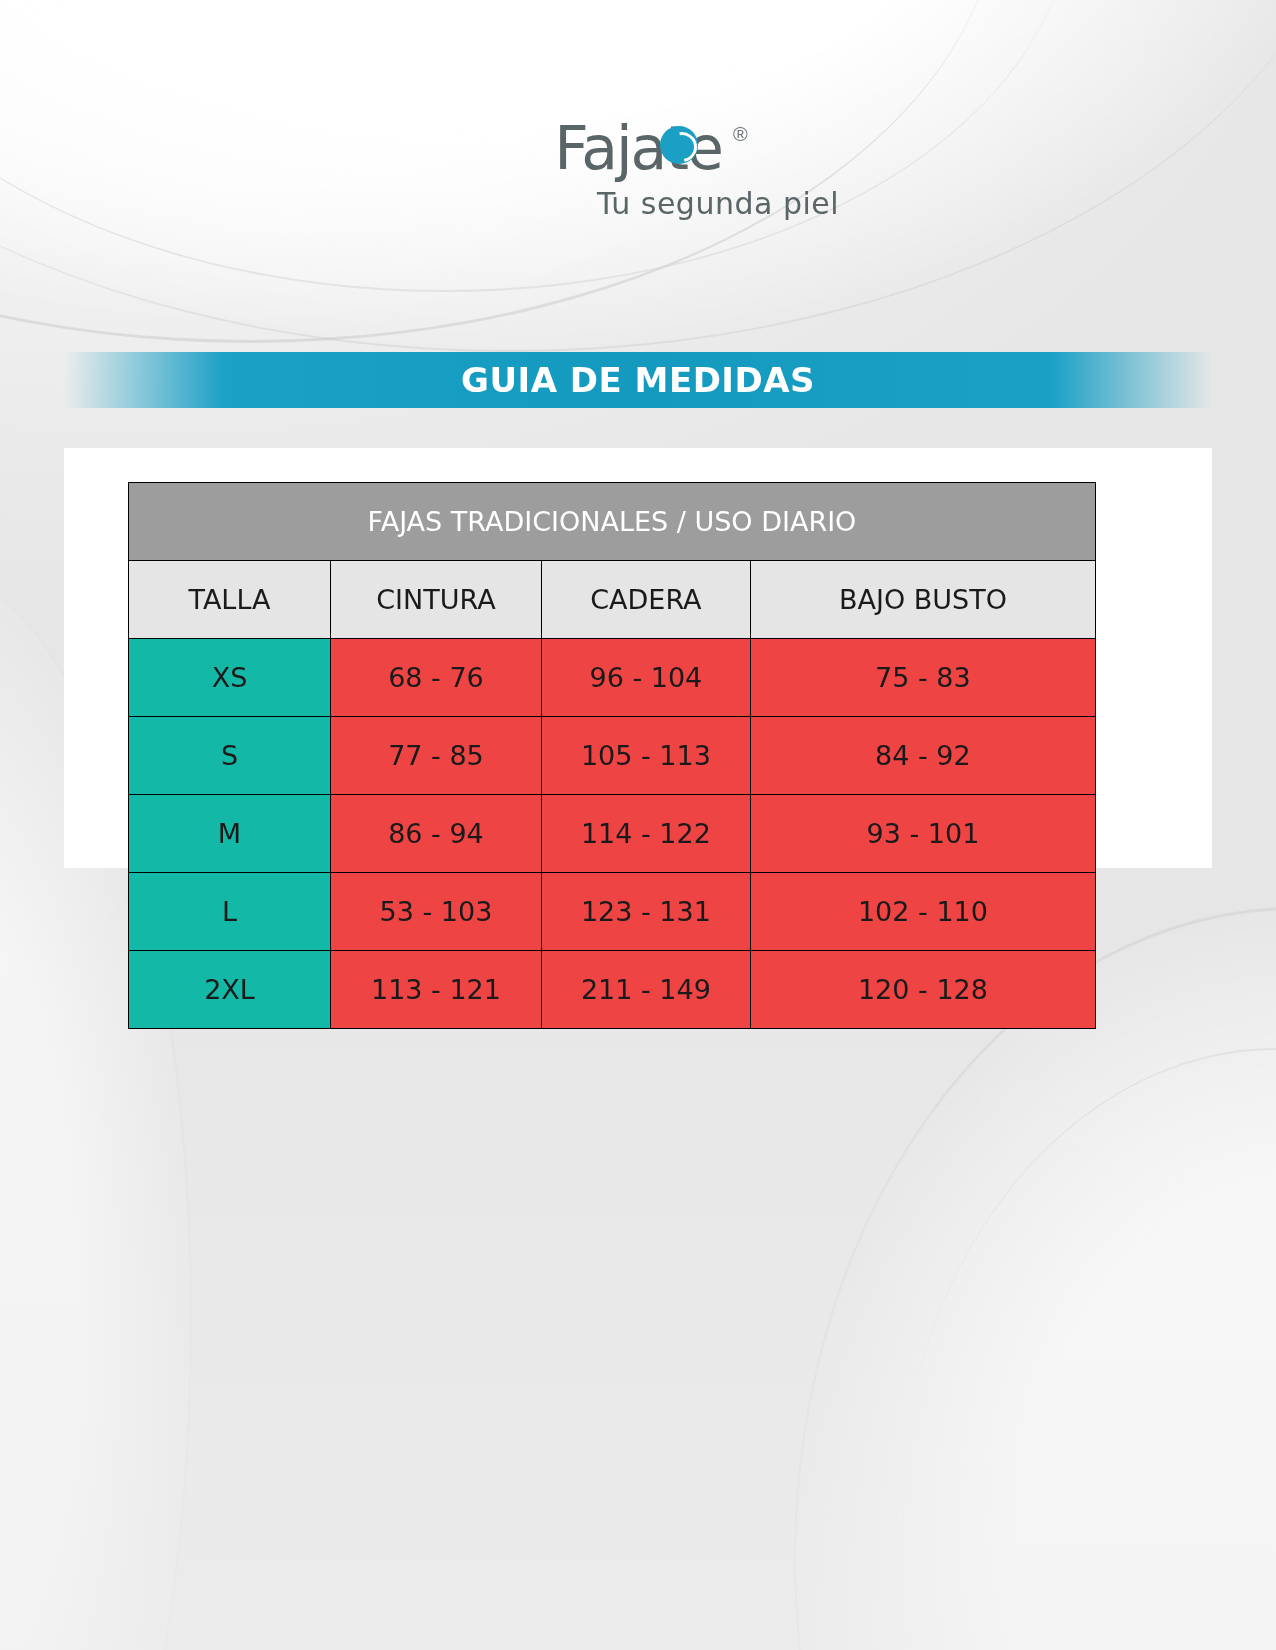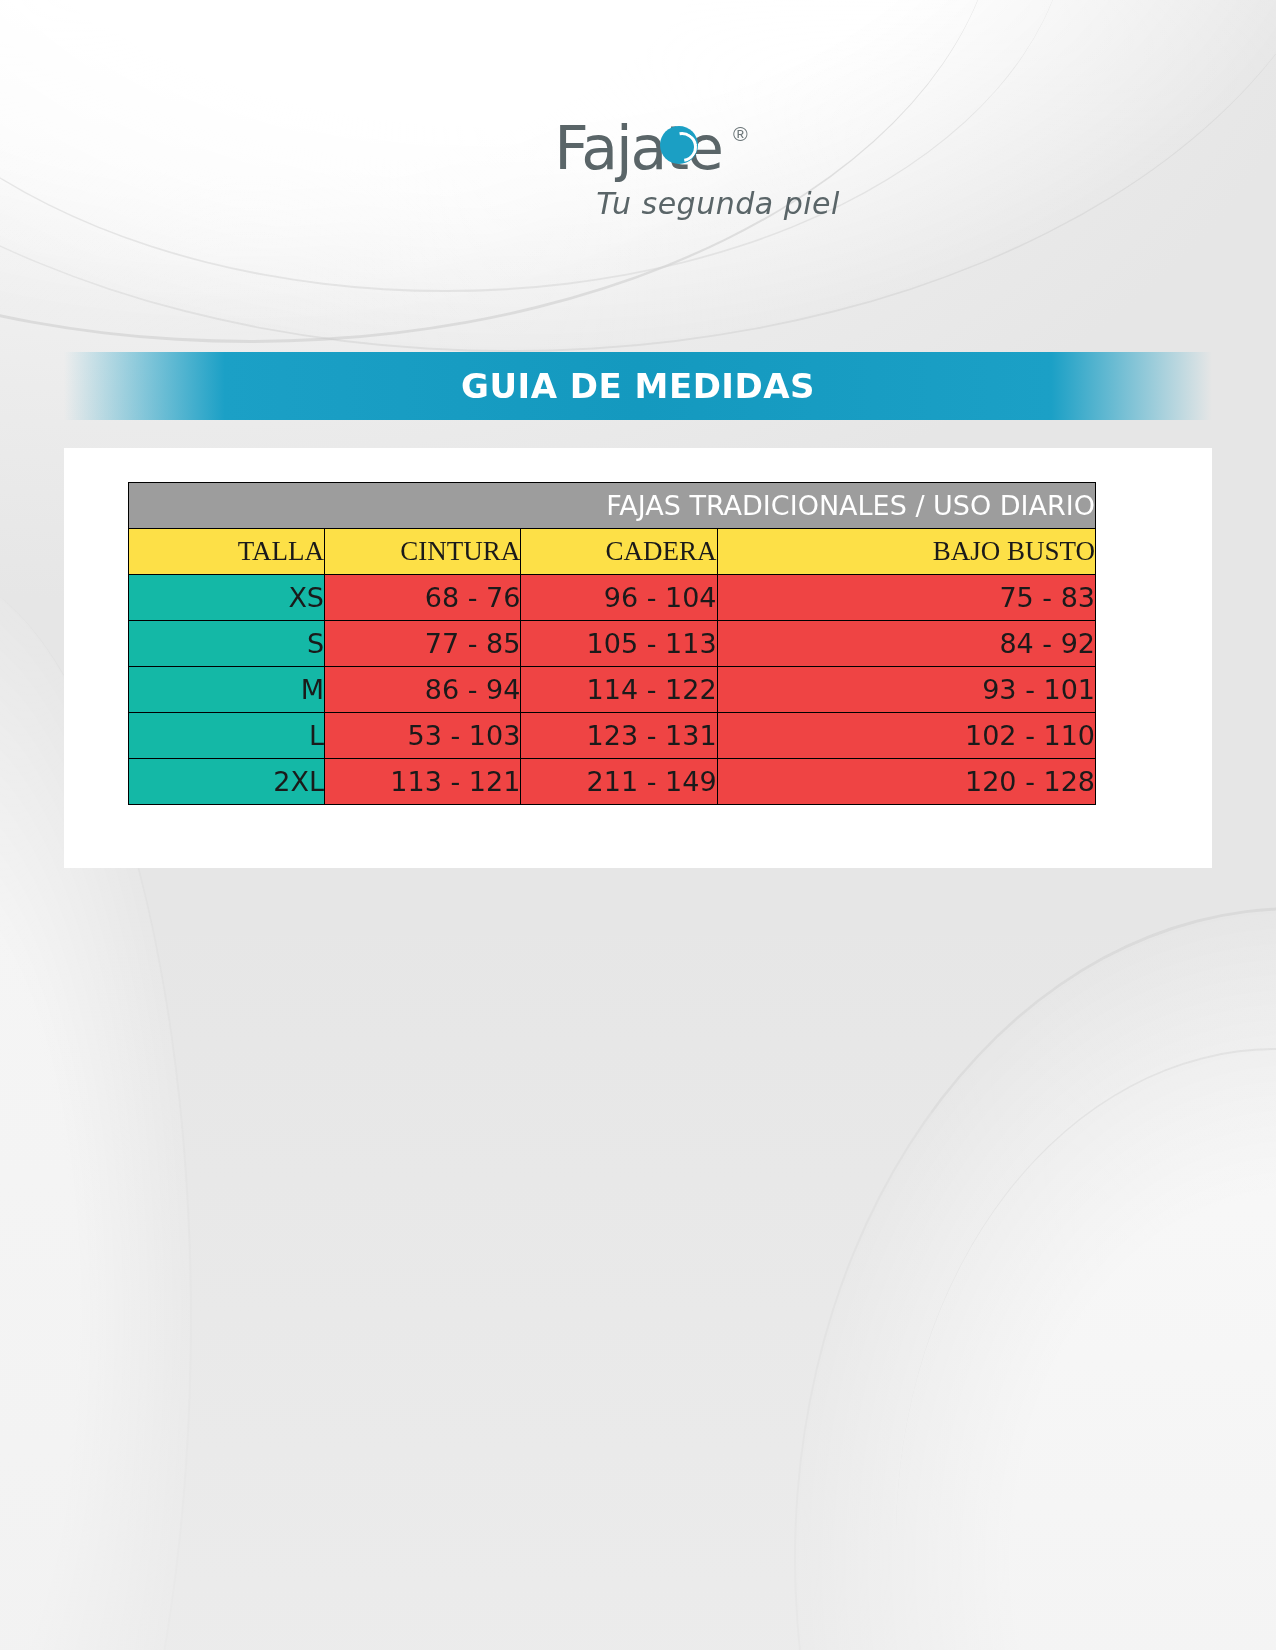--- a/index.html
+++ b/index.html
@@ -134,7 +134,6 @@
     color: #5a6568;
     letter-spacing: 0.5px;
     padding-left: 160px;
-    font-style: italic;
   }
 
   

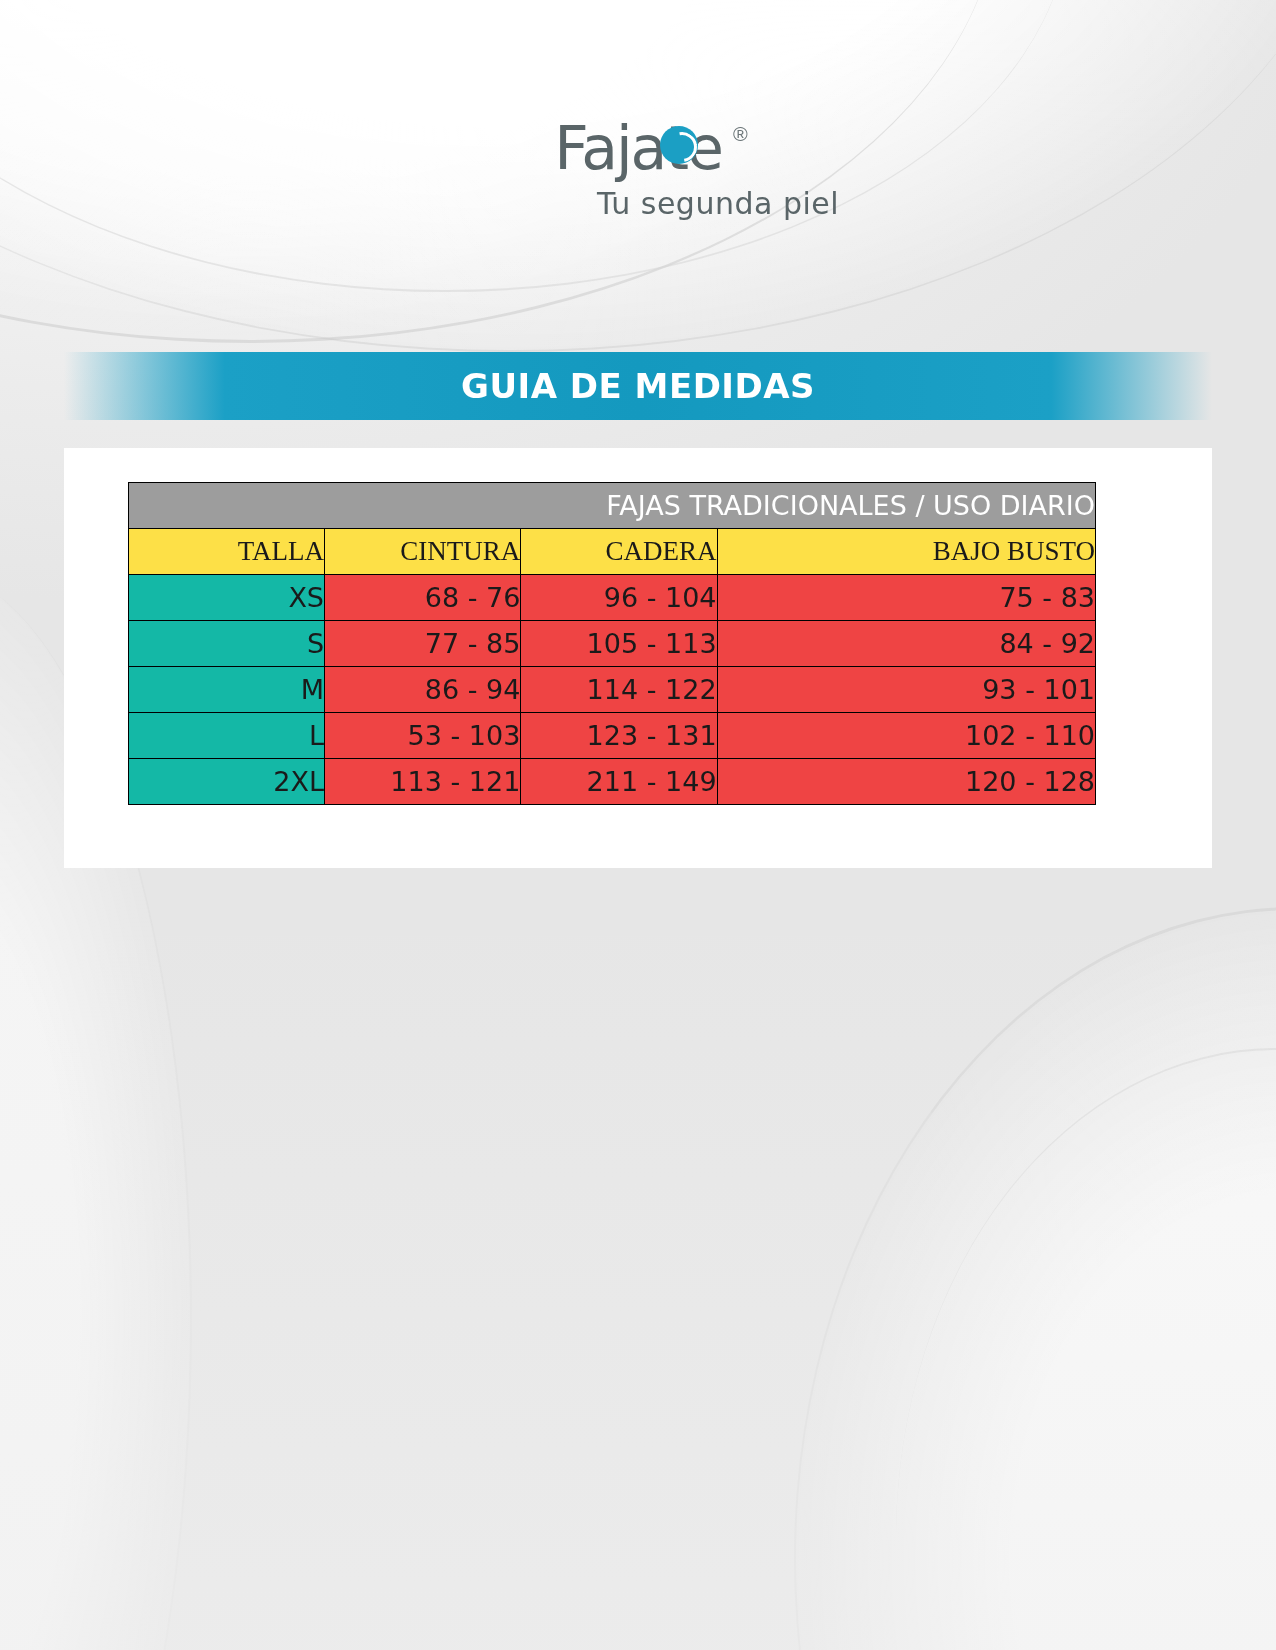--- a/index.html
+++ b/index.html
@@ -142,7 +142,7 @@
     top: 352px;
     left: 64px;
     width: 1148px;
-    height: 68px;
+    height: 56px;
     background: linear-gradient(90deg, rgba(255,255,255,0) 0%, #1ba0c6 14%, #1499bf 50%, #1ba0c6 86%, rgba(255,255,255,0) 100%);
     display: flex;
     align-items: center;

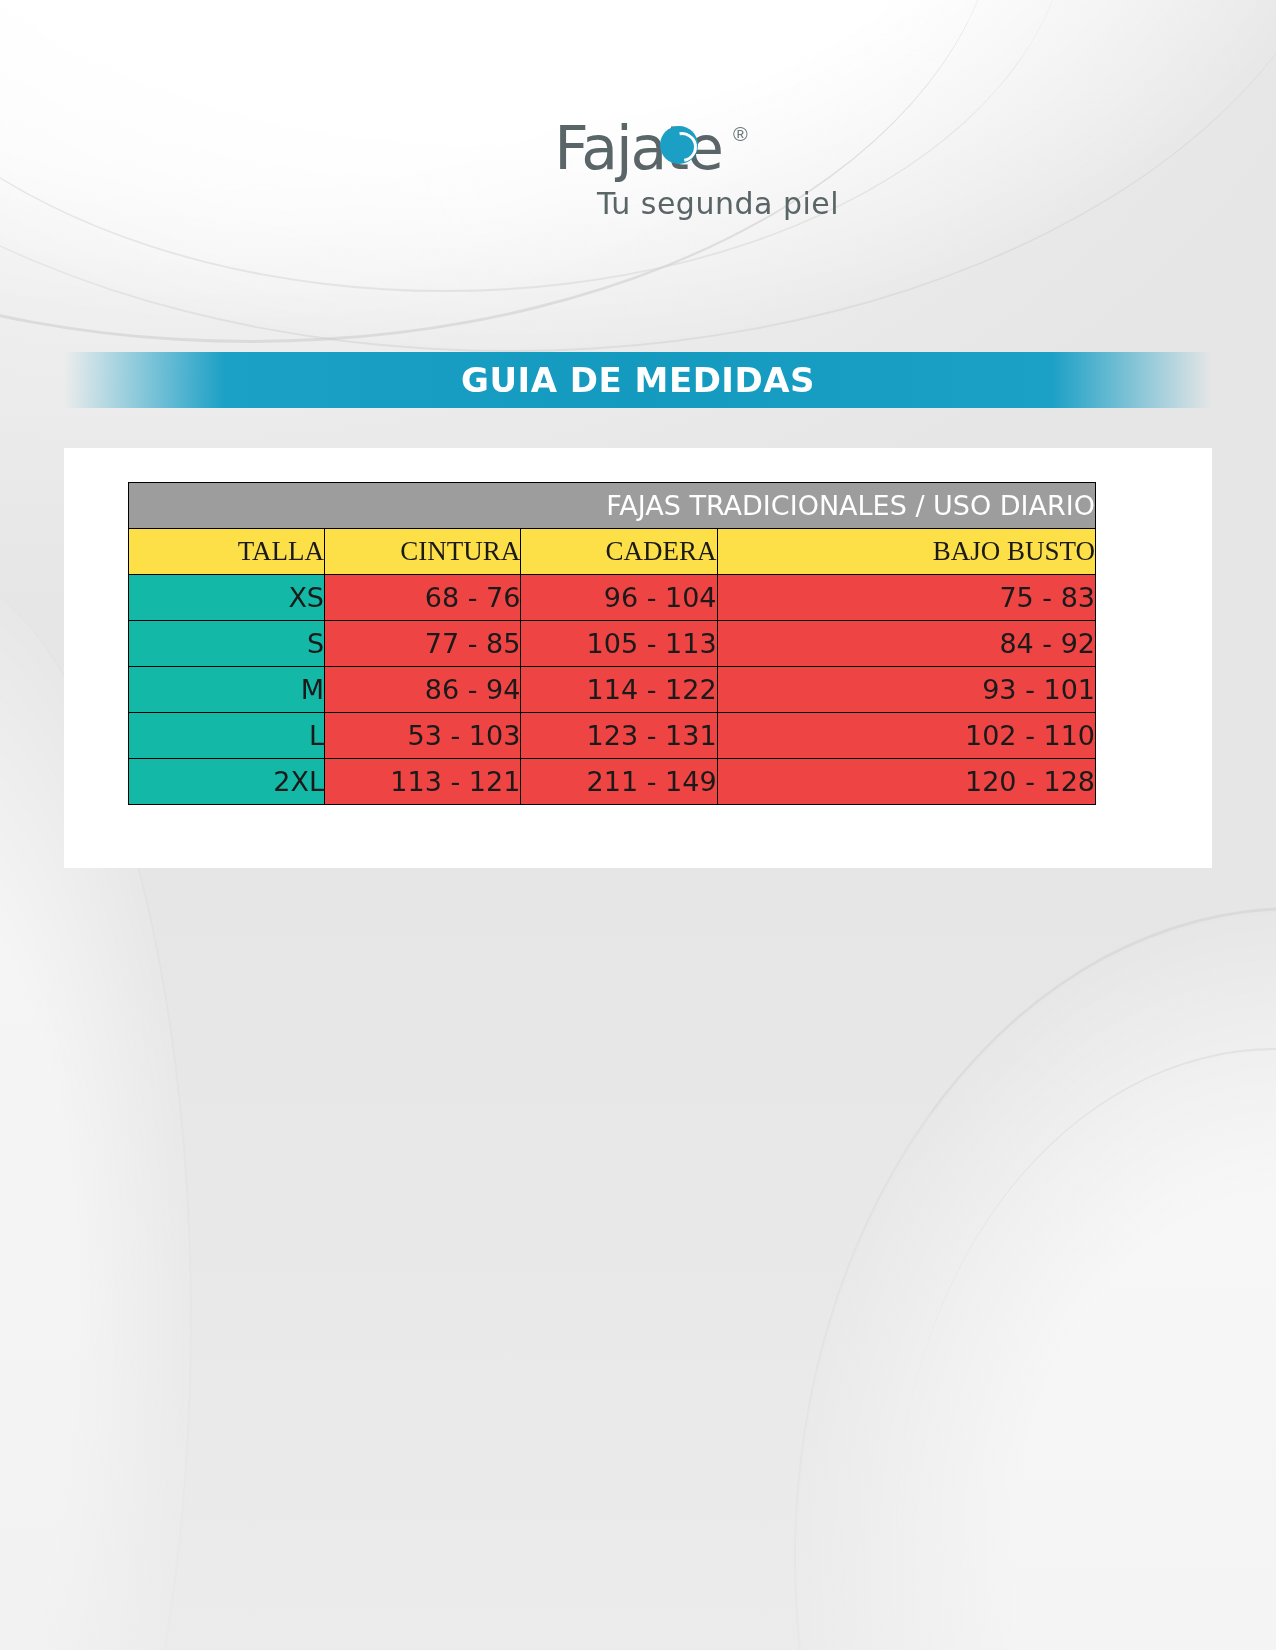--- a/index.html
+++ b/index.html
@@ -179,10 +179,10 @@
   table.size-table td,
   table.size-table th {
     border: 1px solid #000000;
-    text-align: right;
+    text-align: center;
     font-weight: normal;
     color: #1a1a1a;
-    padding: 0;
+    padding: 16px;
     height: 45px;
     font-size: 27px;
   }

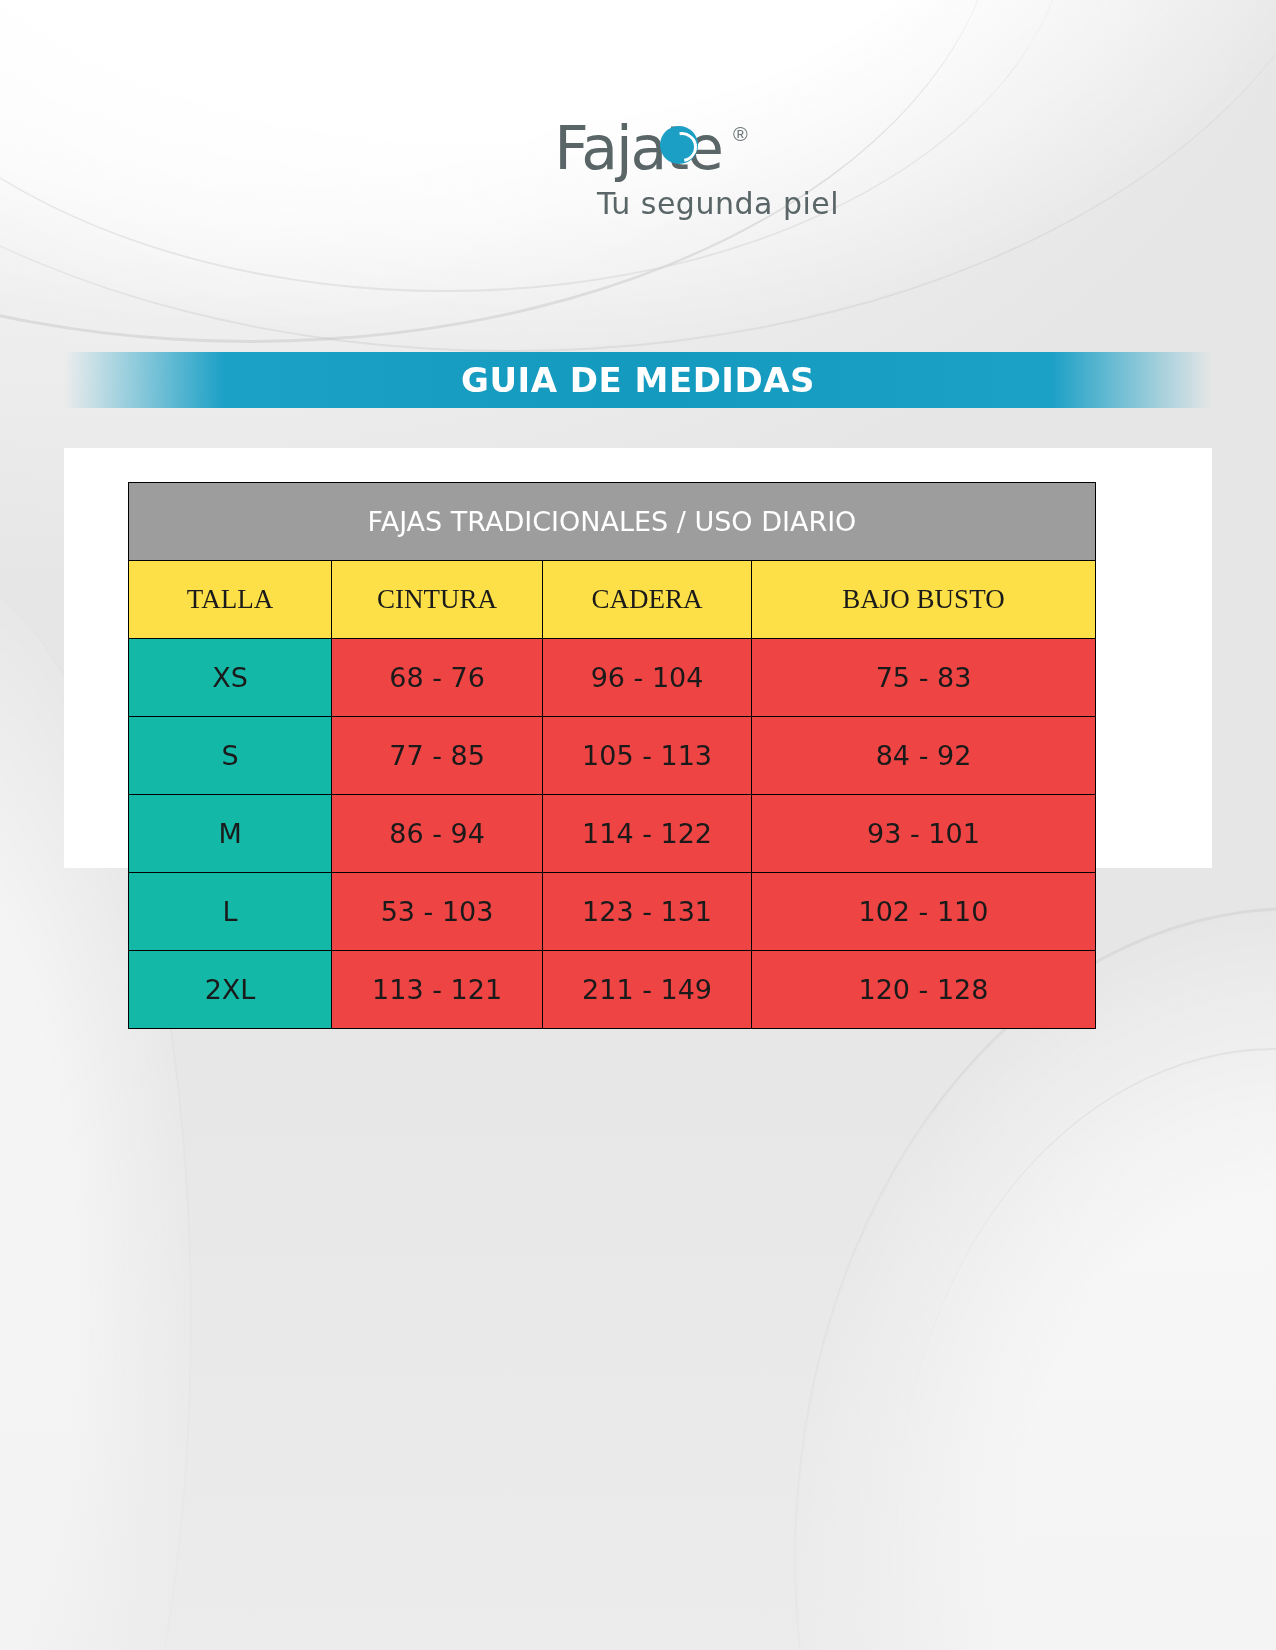--- a/index.html
+++ b/index.html
@@ -193,9 +193,8 @@
     height: 45px;
   }
   .col-head {
-    background: #fde047;
+    background: #e5e5e5;
     font-size: 27px;
-    font-family: Liberation Serif, serif;
   }
   .cell-size {
     background: #14b8a6;

